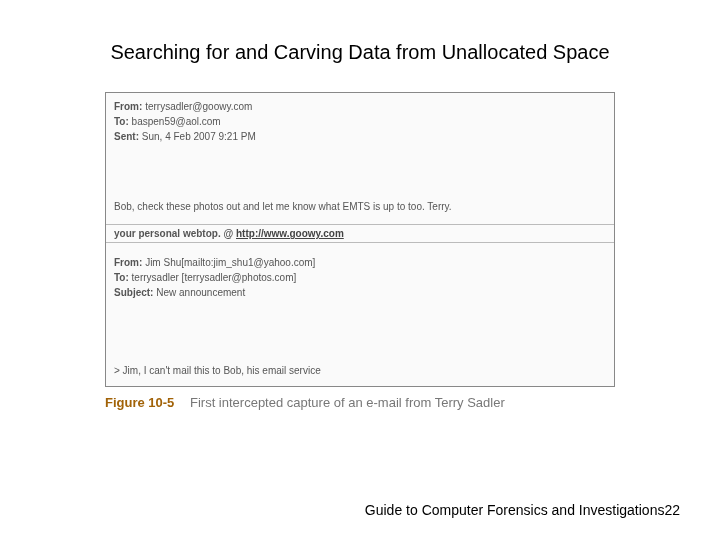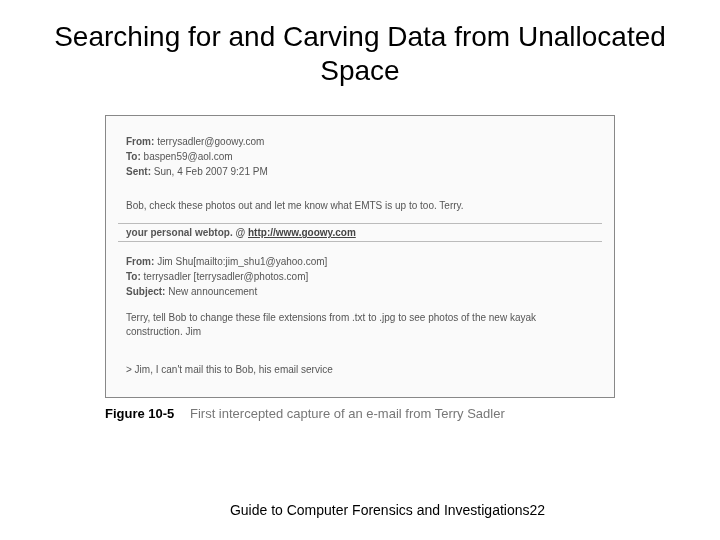--- a/index.html
+++ b/index.html
@@ -11,11 +11,12 @@
       position: relative;
     }
     .slide-title {
-      font-size: 28px;
+      font-size: 20px;
       text-align: center;
       font-weight: normal;
       padding: 20px 40px 10px;
       line-height: 1.2;
+      margin-top: 20px;
     }
     .email-panel {
       margin: 18px 105px 0 105px;

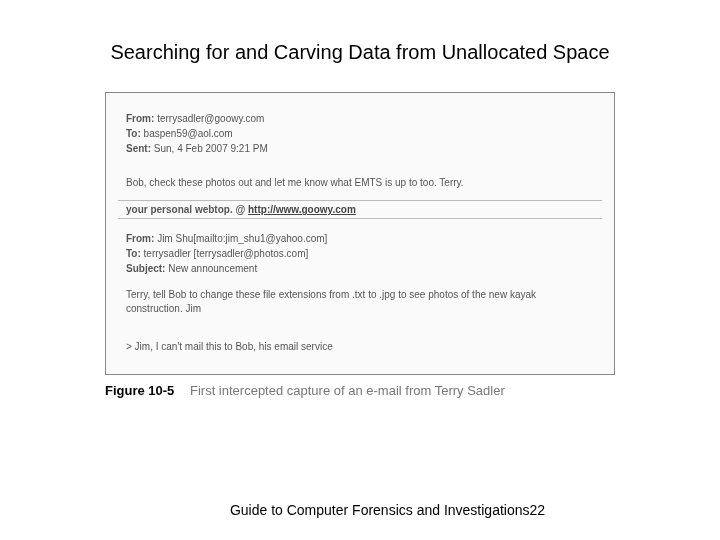--- a/index.html
+++ b/index.html
@@ -25,7 +25,7 @@
       font-family: Verdana, Arial, sans-serif;
       font-size: 10px;
       color: #555;
-      padding: 12px;
+      padding: 0;
     }
     .email-header {
       padding: 6px 8px 4px 8px;

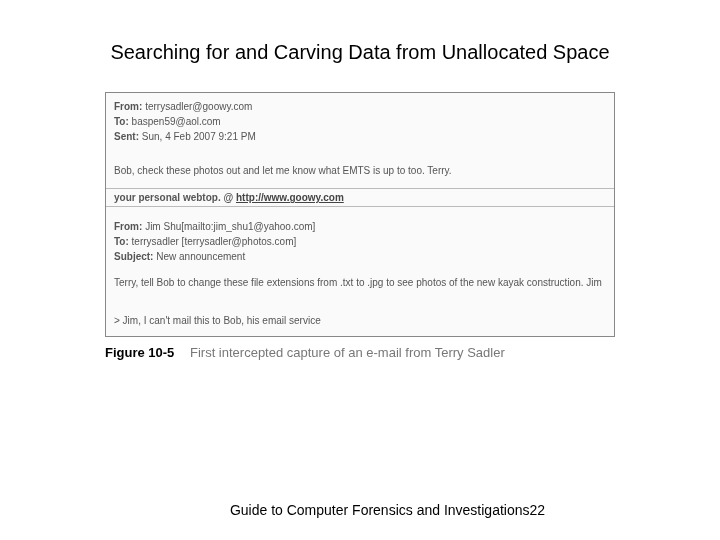--- a/index.html
+++ b/index.html
@@ -41,6 +41,7 @@
       line-height: 1.4;
       white-space: normal;
       padding: 4px 0;
+      margin-top: 36px;
     }
     .ad-row {
       border-top: 1px solid #bbb;

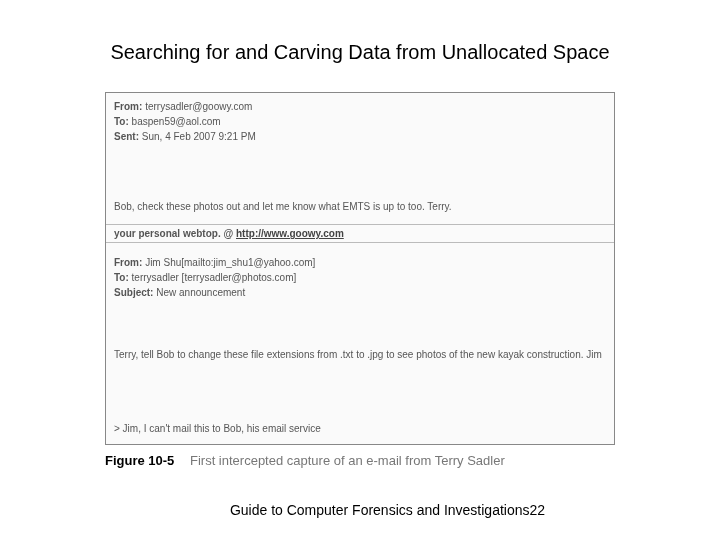--- a/index.html
+++ b/index.html
@@ -127,7 +127,6 @@
 
     <div class="spacer"></div>
 
-    <div class="email-body-line">Terry, tell Bob to change these file extensions from .txt to .jpg to see photos of the new kayak construction. Jim</div>
 
     <div class="spacer"></div>
 

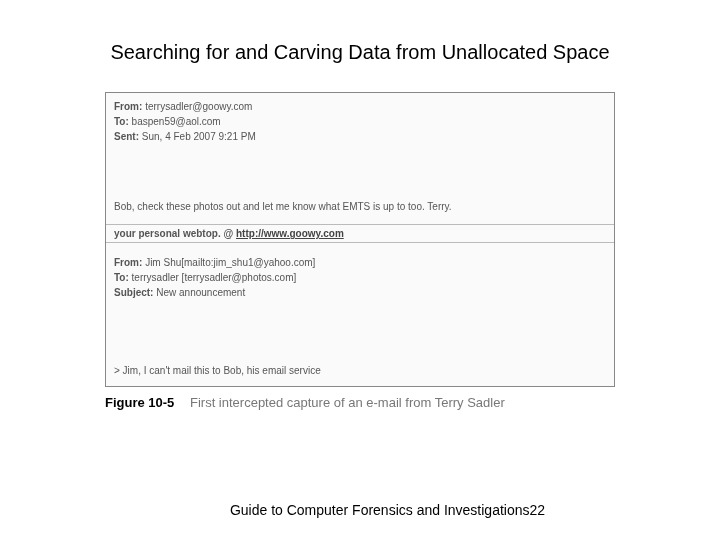--- a/index.html
+++ b/index.html
@@ -64,7 +64,7 @@
     }
     .figure-caption .fig-label {
       font-weight: bold;
-      color: #000000;
+      color: #a16207;
       margin-right: 12px;
     }
     .footer {

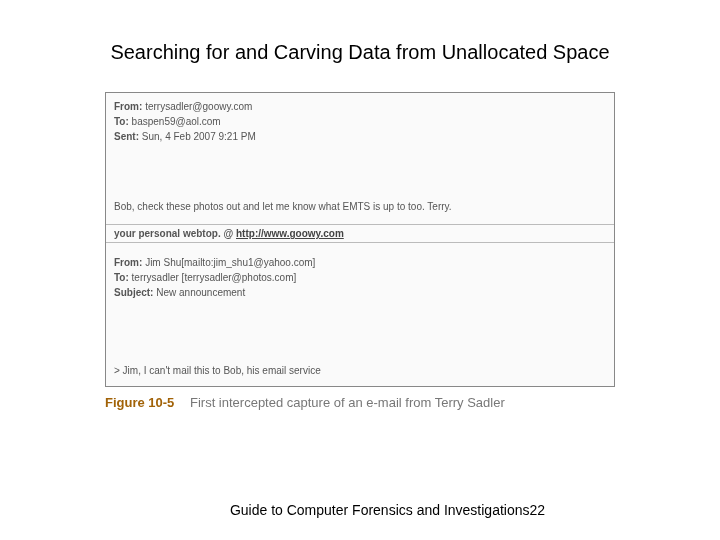--- a/index.html
+++ b/index.html
@@ -75,7 +75,7 @@
       padding: 0 40px 0 95px;
       font-size: 14px;
       display: flex;
-      justify-content: center;
+      justify-content: flex-end;
     }
     .spacer { height: 8px; }
   </style>

